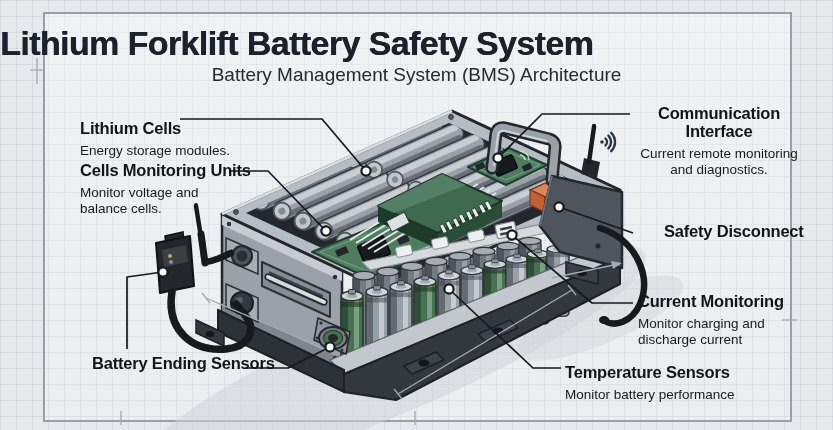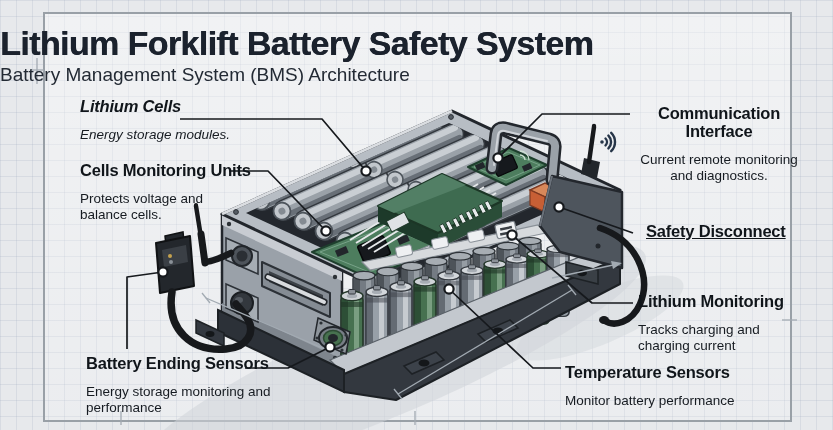--- a/index.html
+++ b/index.html
@@ -23,7 +23,7 @@
     text-shadow:.4px 0 #1b222d;
   }
   .subtitle{
-    position:absolute;left:0;right:0;top:64px;text-align:left;
+    position:absolute;left:0;right:0;top:64px;text-align:center;
     font-size:19px;font-weight:500;color:#232a34;
   }
   .callout{position:absolute;color:#10151a;}

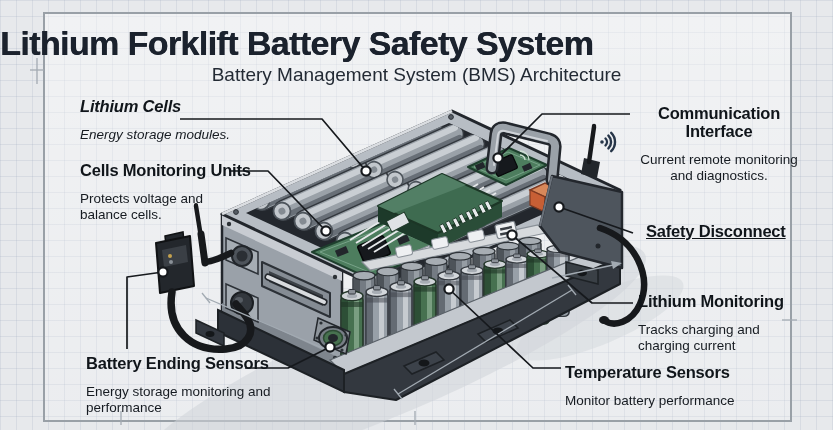--- a/index.html
+++ b/index.html
@@ -336,7 +336,7 @@
   <div class="title">Lithium Forklift Battery Safety System</div>
   <div class="subtitle">Battery Management System (BMS) Architecture</div>
 
-  <div class="callout" style="left:80px;top:97px;width:170px;font-style:italic;">
+  <div class="callout" style="left:80px;top:119px;width:170px;">
     <div class="co-title">Lithium Cells</div>
     <div class="co-desc">Energy storage modules.</div>
   </div>

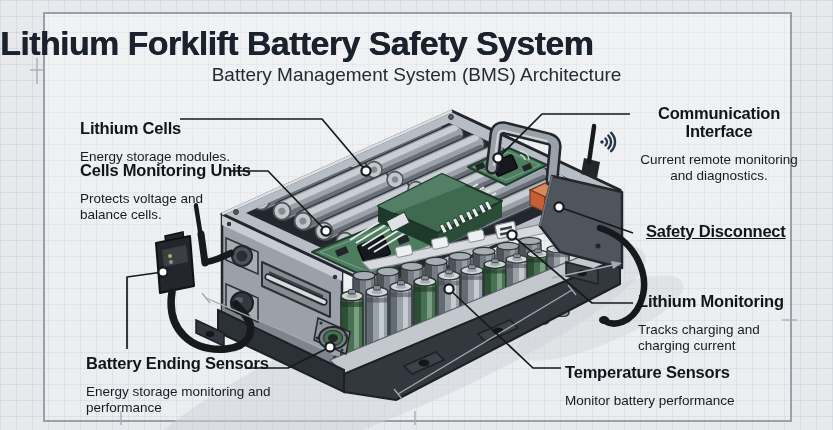--- a/index.html
+++ b/index.html
@@ -29,7 +29,7 @@
   .callout{position:absolute;color:#10151a;}
   .co-title{font-size:16.5px;font-weight:700;line-height:1.1;letter-spacing:-.2px;white-space:nowrap;}
   .co-comm .co-title{white-space:normal;}
-  .co-desc{font-size:13.5px;font-weight:400;line-height:1.18;color:#161b21;margin-top:12px;}
+  .co-desc{font-size:13.5px;font-weight:400;line-height:1.18;color:#161b21;margin-top:6px;}
   svg{position:absolute;left:0;top:0;}
 </style>
 </head>

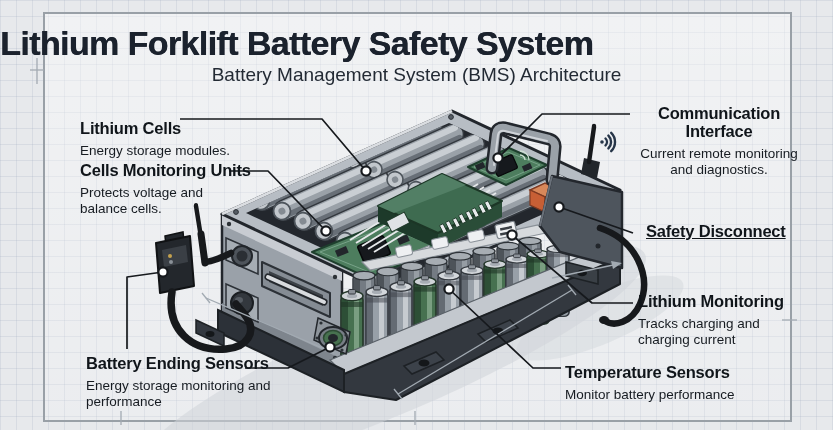--- a/index.html
+++ b/index.html
@@ -343,7 +343,7 @@
 
   <div class="callout" style="left:80px;top:161px;width:145px;">
     <div class="co-title">Cells Monitoring Units</div>
-    <div class="co-desc">Protects voltage and balance cells.</div>
+    <div class="co-desc">Monitor voltage and balance cells.</div>
   </div>
 
   <div class="callout" style="left:86px;top:354px;width:200px;">

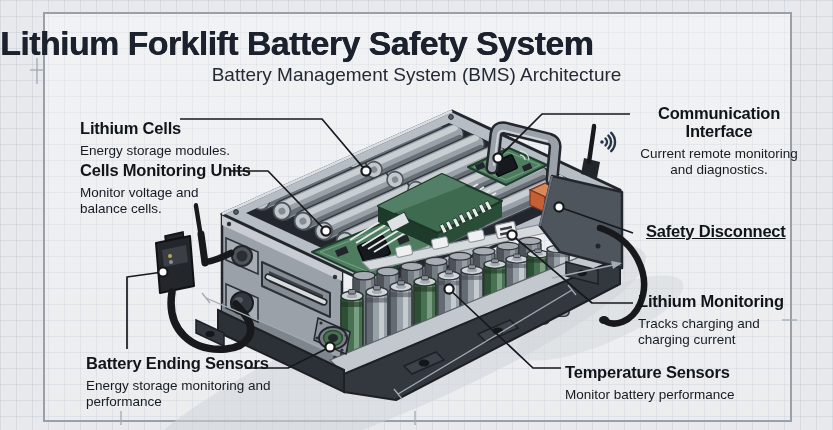--- a/index.html
+++ b/index.html
@@ -356,7 +356,7 @@
     <div class="co-desc">Current remote monitoring and diagnostics.</div>
   </div>
 
-  <div class="callout" style="left:646px;top:222px;width:120px;text-decoration:underline;">
+  <div class="callout" style="left:664px;top:222px;width:120px;">
     <div class="co-title">Safety Disconnect</div>
   </div>
 

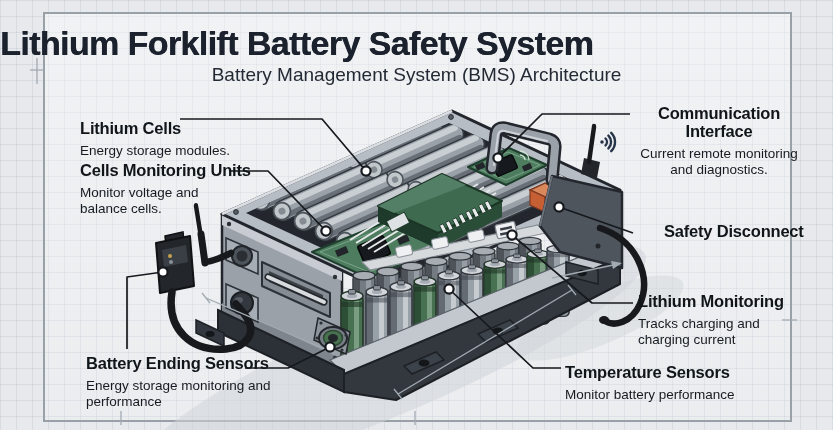--- a/index.html
+++ b/index.html
@@ -361,7 +361,7 @@
   </div>
 
   <div class="callout" style="left:638px;top:292px;width:130px;">
-    <div class="co-title">Lithium Monitoring</div>
+    <div class="co-title">Current Monitoring</div>
     <div class="co-desc">Tracks charging and charging current</div>
   </div>
 

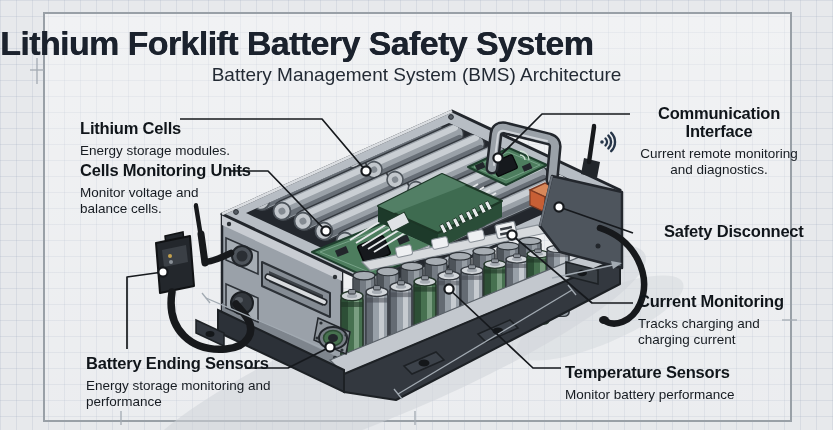--- a/index.html
+++ b/index.html
@@ -362,7 +362,7 @@
 
   <div class="callout" style="left:638px;top:292px;width:130px;">
     <div class="co-title">Current Monitoring</div>
-    <div class="co-desc">Tracks charging and charging current</div>
+    <div class="co-desc">Monitor charging and discharge current</div>
   </div>
 
   <div class="callout" style="left:565px;top:363px;width:220px;">

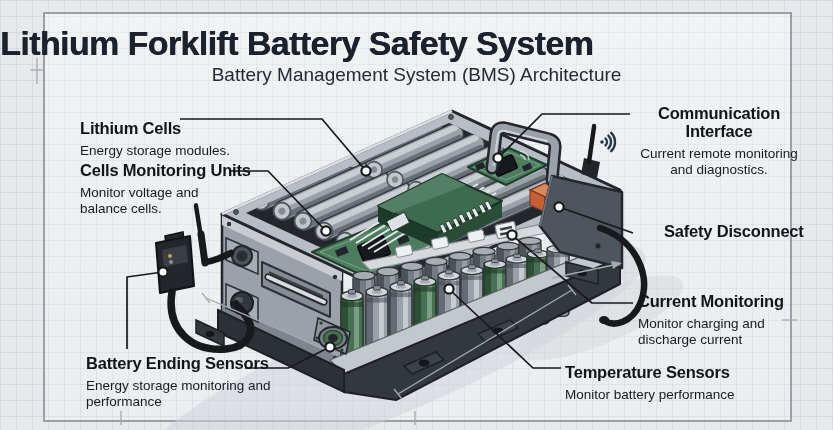--- a/index.html
+++ b/index.html
@@ -346,7 +346,7 @@
     <div class="co-desc">Monitor voltage and balance cells.</div>
   </div>
 
-  <div class="callout" style="left:86px;top:354px;width:200px;">
+  <div class="callout" style="left:92px;top:354px;width:200px;">
     <div class="co-title">Battery Ending Sensors</div>
     <div class="co-desc">Energy storage monitoring and performance</div>
   </div>

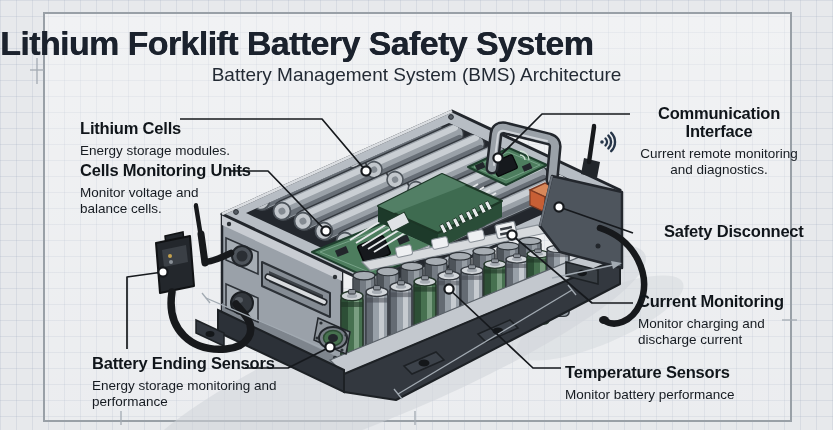--- a/index.html
+++ b/index.html
@@ -348,7 +348,6 @@
 
   <div class="callout" style="left:92px;top:354px;width:200px;">
     <div class="co-title">Battery Ending Sensors</div>
-    <div class="co-desc">Energy storage monitoring and performance</div>
   </div>
 
   <div class="callout co-comm" style="left:639px;top:104px;width:160px;text-align:center;">

